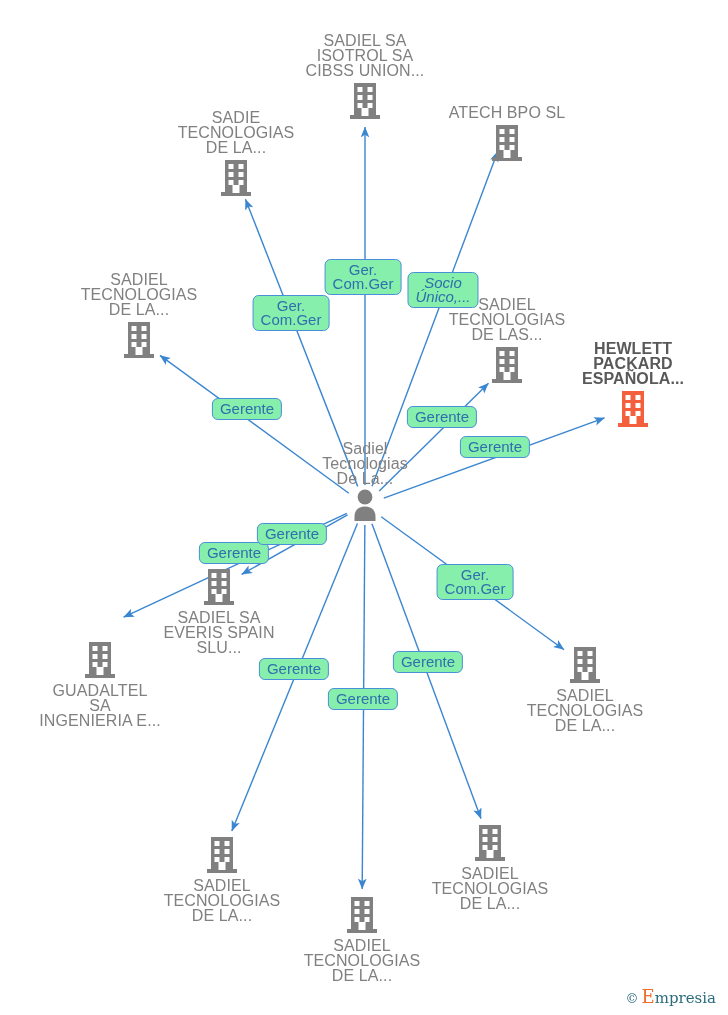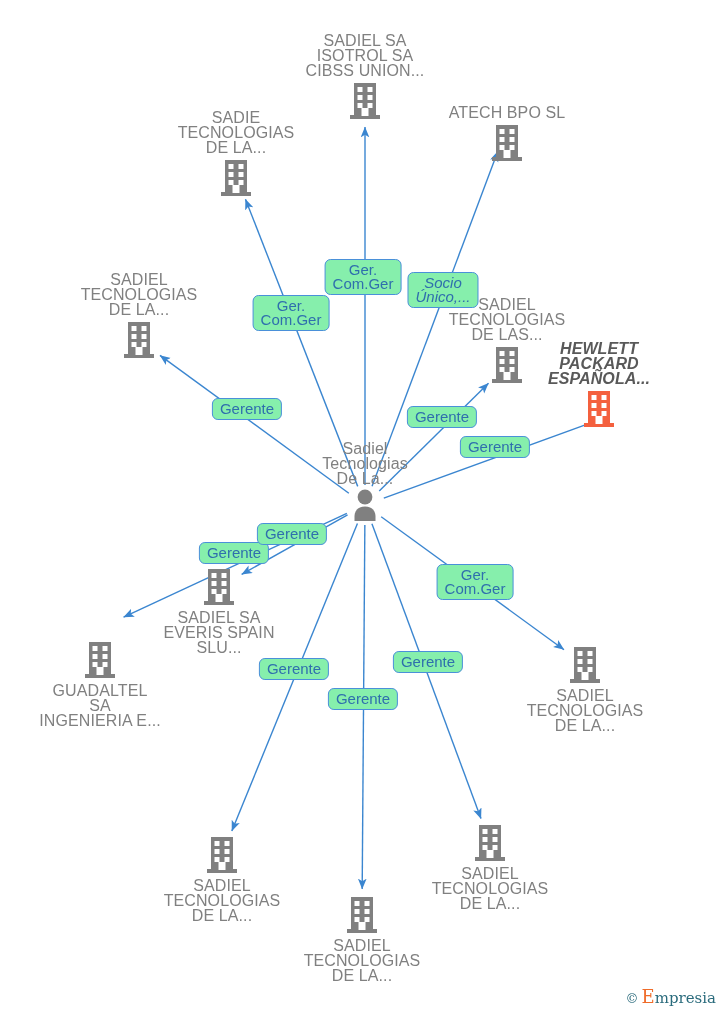--- a/index.html
+++ b/index.html
@@ -187,7 +187,7 @@
             <rect x="13.5" y="27" width="7" height="8" fill="#ffffff"></rect>
           </svg></div>
       </div>
-      <div class="node caption-top highlight" style="left: 599px; top: 341px; font-style: italic;">
+      <div class="node caption-top highlight" style="left: 633px; top: 341px;">
         <div class="caption">HEWLETT
 PACKARD
 ESPAÑOLA...</div>

